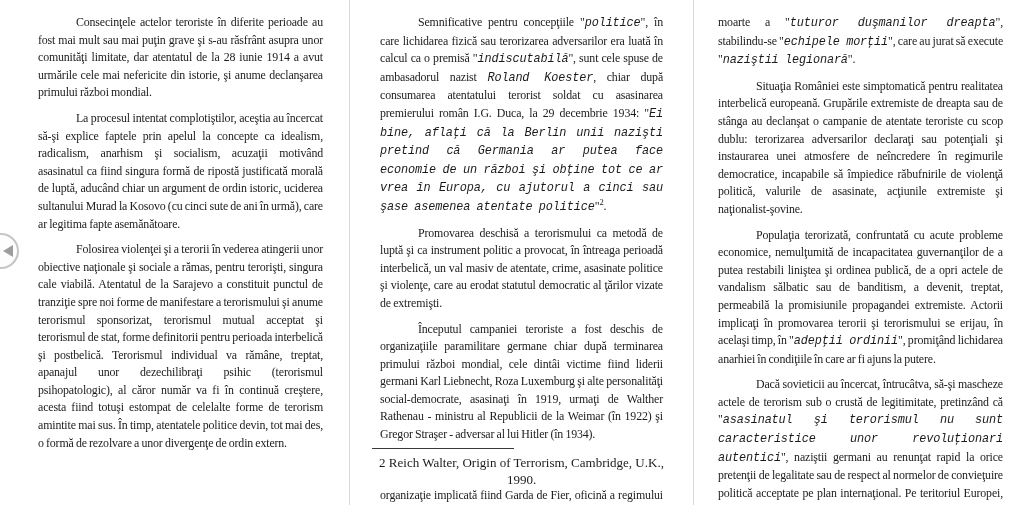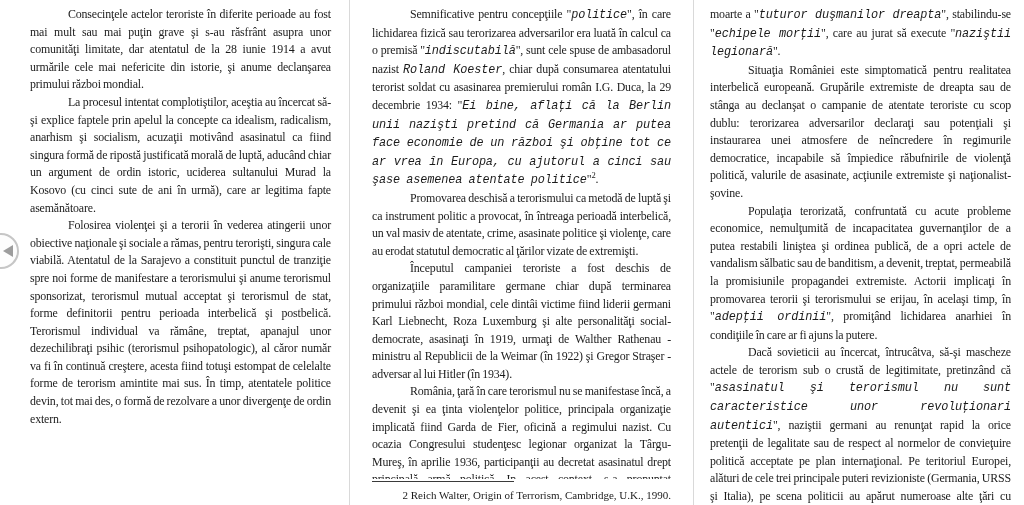--- a/index.html
+++ b/index.html
@@ -27,7 +27,7 @@
   .col-1 { width: 349px; padding-left: 30px; padding-right: 18px; }
   .col-2 { width: 344px; border-left: 1px solid #d9d9d9; padding-left: 22px; padding-right: 22px; }
   .col-3 { width: 331px; border-left: 1px solid #d9d9d9; padding-left: 16px; padding-right: 13px; }
-  .para { margin: 0; text-indent: 38px; }
+  .para { margin: 8px; text-indent: 38px; }
   .para.no-indent { text-indent: 0; }
   .para i { font-style: italic; font-family: Liberation Mono, monospace; }
   sup { font-size: 8.5px; line-height: 0; vertical-align: super; }

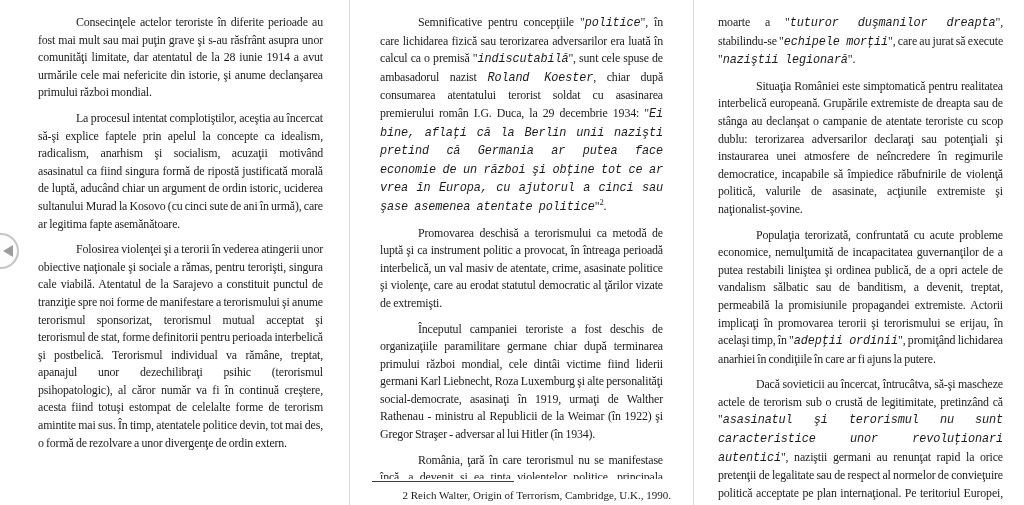--- a/index.html
+++ b/index.html
@@ -35,12 +35,12 @@
     position: absolute;
     left: 22px;
     right: 22px;
-    bottom: 0;
+    bottom: 16px;
     background: #ffffff;
-    font-size: 11px;
+    font-size: 13px;
     letter-spacing: 0;
     word-spacing: 0;
-    text-align: right;
+    text-align: center;
     padding-top: 2px;
   }
   .footnote-rule {

